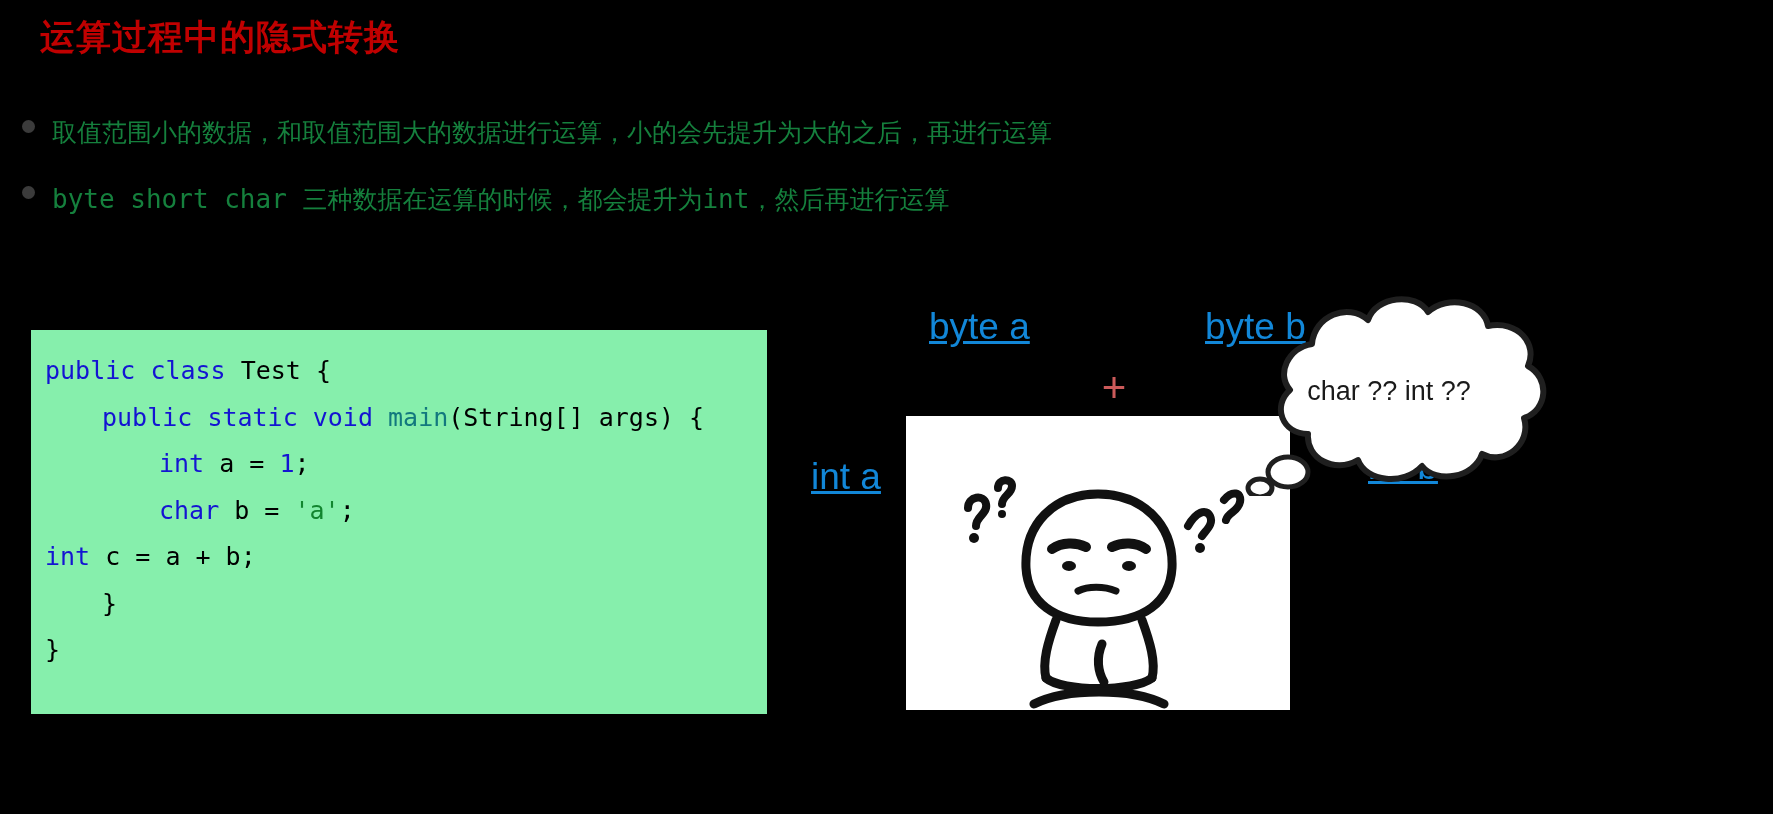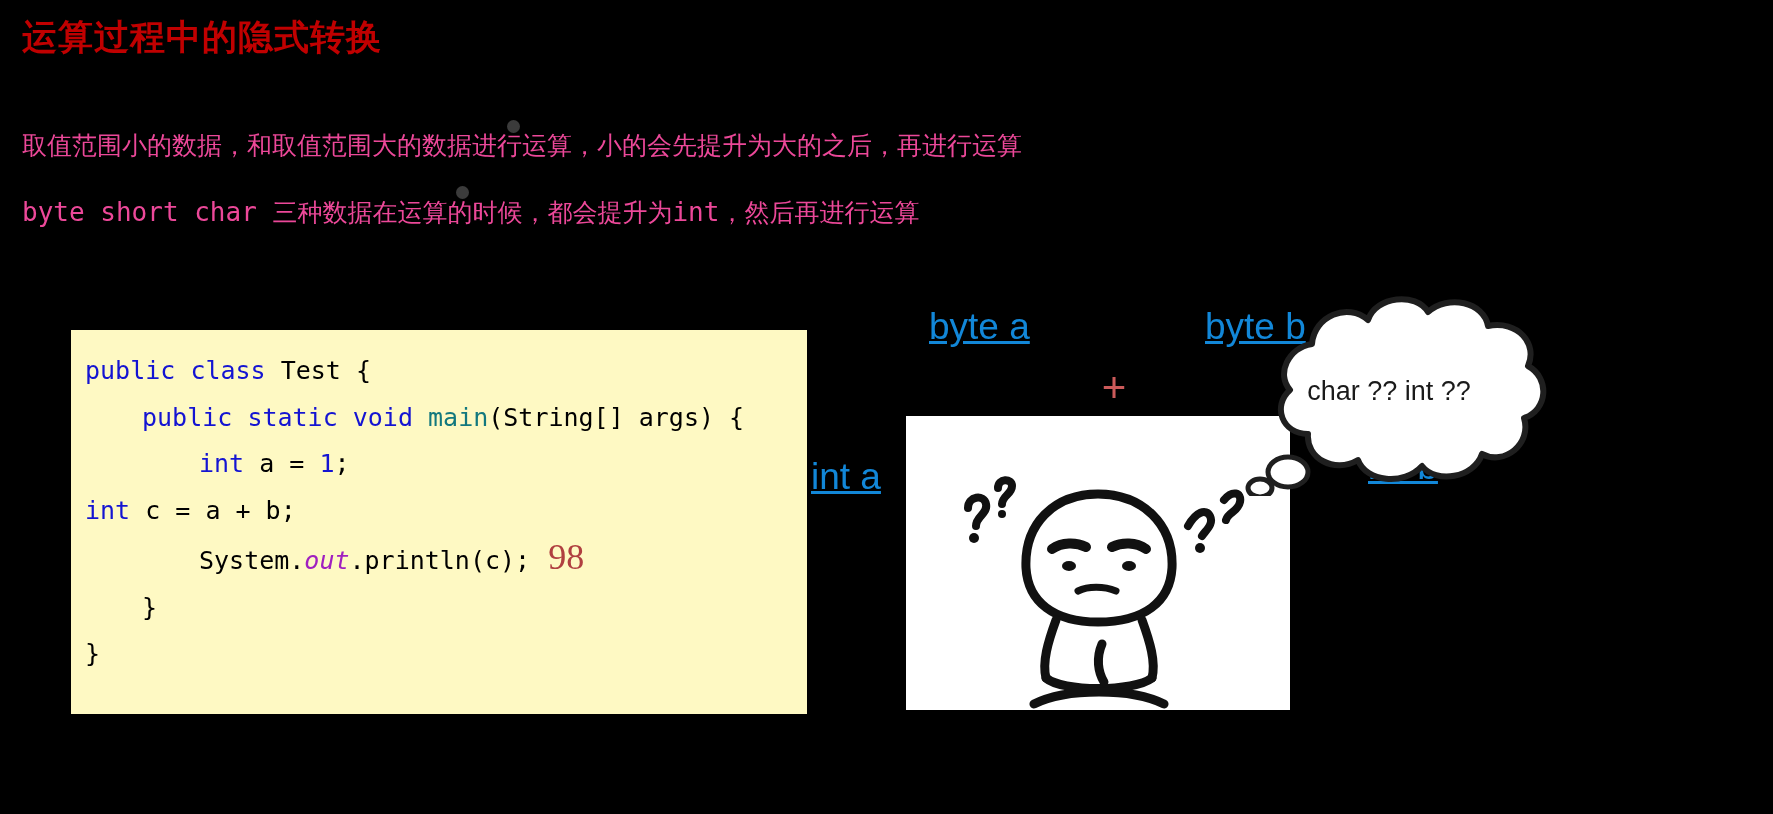--- a/index.html
+++ b/index.html
@@ -14,7 +14,7 @@
 
   
   .title{
-    position:absolute;left:22px;top:14px;
+    position:absolute;left:40px;top:14px;
     font-family:"Liberation Serif",serif;
     font-weight:bold;
     font-size:35px;

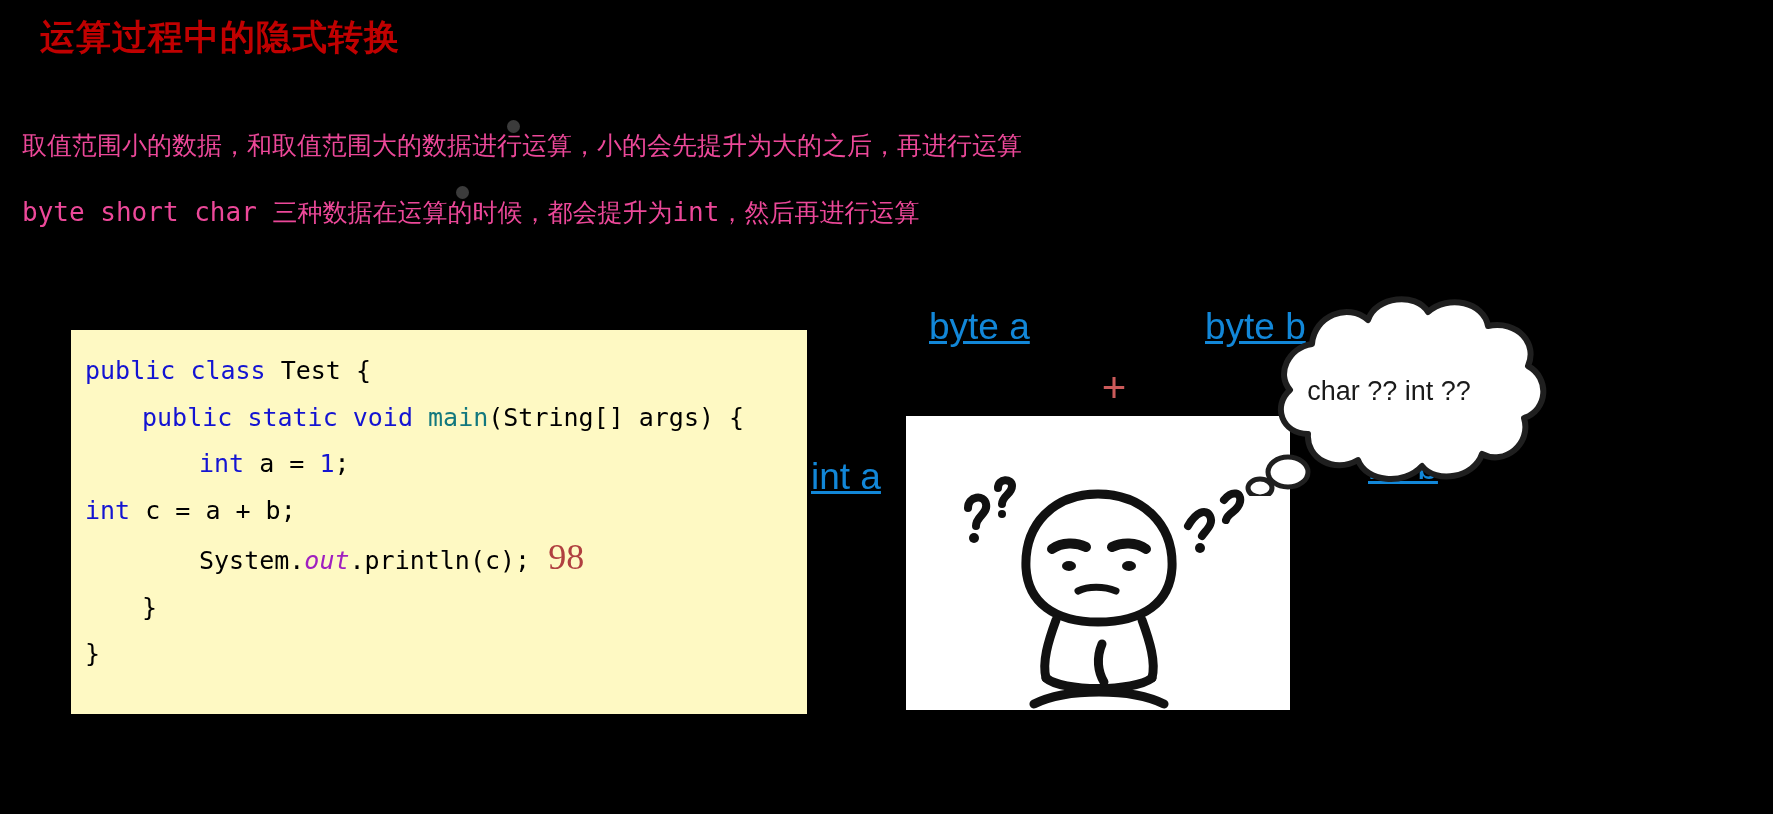--- a/index.html
+++ b/index.html
@@ -26,10 +26,9 @@
   
   .bullet{
     position:absolute;
-    display:flex;align-items:center;
-    color:#ec4899;
-    white-space:nowrap;
-    flex-direction:column;
+    display:flex;
+    color:#15803d;
+    white-space:nowrap;
   }
   .bullet .dot{
     width:13px;height:13px;border-radius:50%;

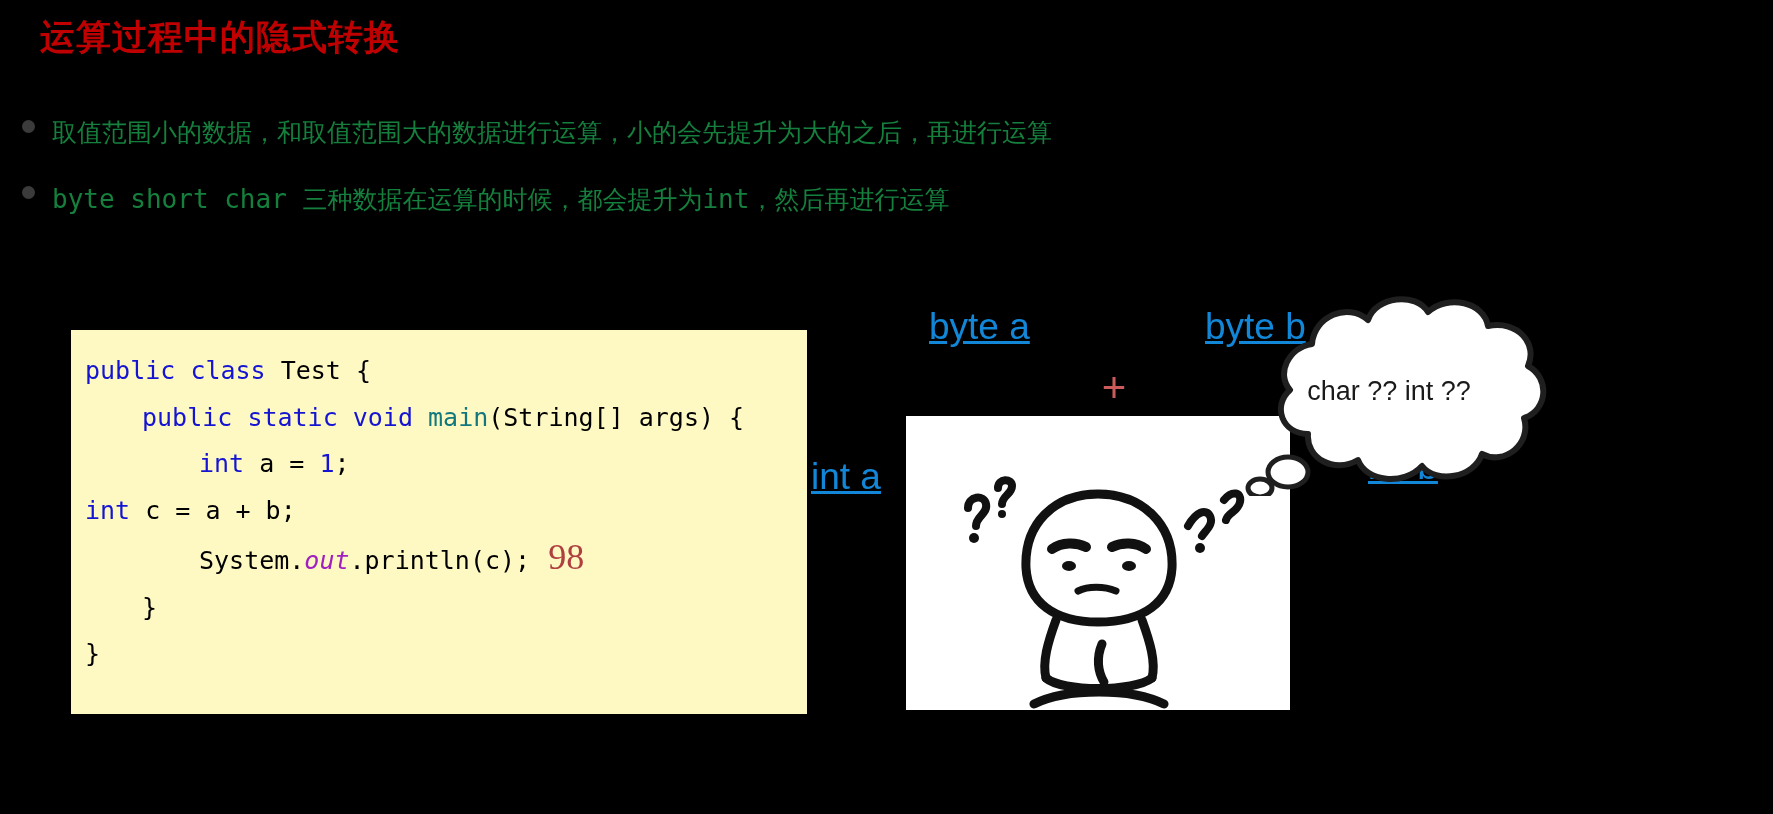--- a/index.html
+++ b/index.html
@@ -149,7 +149,7 @@
     <span class="btext"><span class="mono">byte short char </span><span>三种数据在运算的时候，都会提升为</span><span class="mono">int</span><span>，然后再进行运算</span></span>
   </div>
 
-  <div class="code-block" id="code-block" style="background: #fef9c3; margin-left: 40px;">
+  <div class="code-block" id="code-block" style="background: #86efac;">
       <div class="code-line" style="padding-left: 14px;"><span class="kw">public</span><span> </span><span class="kw">class</span><span> Test {</span></div>
       <div class="code-line" style="padding-left: 71px;"><span class="kw">public</span><span> </span><span class="kw">static</span><span> </span><span class="kw">void</span><span> </span><span class="meth">main</span><span>(String[] args) {</span></div>
       <div class="code-line" style="padding-left: 128px;"><span class="kw">int</span><span> a = </span><span class="num">1</span><span>;</span></div>

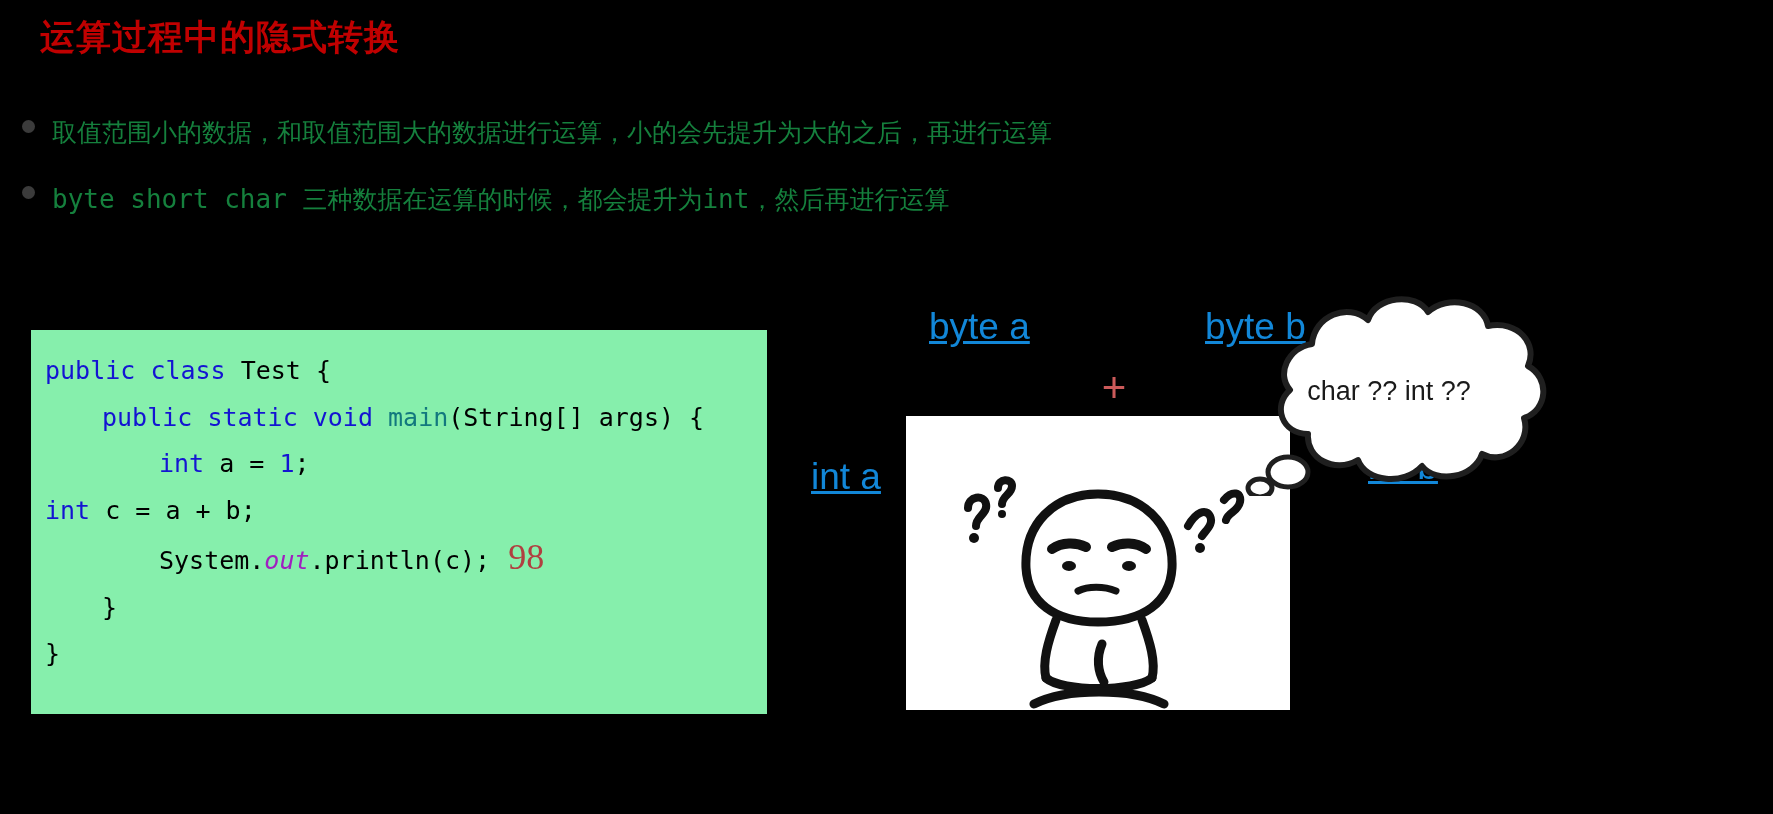--- a/index.html
+++ b/index.html
@@ -153,6 +153,7 @@
       <div class="code-line" style="padding-left: 14px;"><span class="kw">public</span><span> </span><span class="kw">class</span><span> Test {</span></div>
       <div class="code-line" style="padding-left: 71px;"><span class="kw">public</span><span> </span><span class="kw">static</span><span> </span><span class="kw">void</span><span> </span><span class="meth">main</span><span>(String[] args) {</span></div>
       <div class="code-line" style="padding-left: 128px;"><span class="kw">int</span><span> a = </span><span class="num">1</span><span>;</span></div>
+      <div class="code-line" style="padding-left: 128px;"><span class="kw">char</span><span> b = </span><span class="str">'a'</span><span>;</span></div>
       <div class="code-line" style=""><span class="kw">int</span><span> c = a + b;</span></div>
       <div class="code-line" style="padding-left: 128px;"><span>System.</span><span class="field">out</span><span>.println(c);</span><span class="result">  98</span></div>
       <div class="code-line" style="padding-left: 71px;"><span>}</span></div>

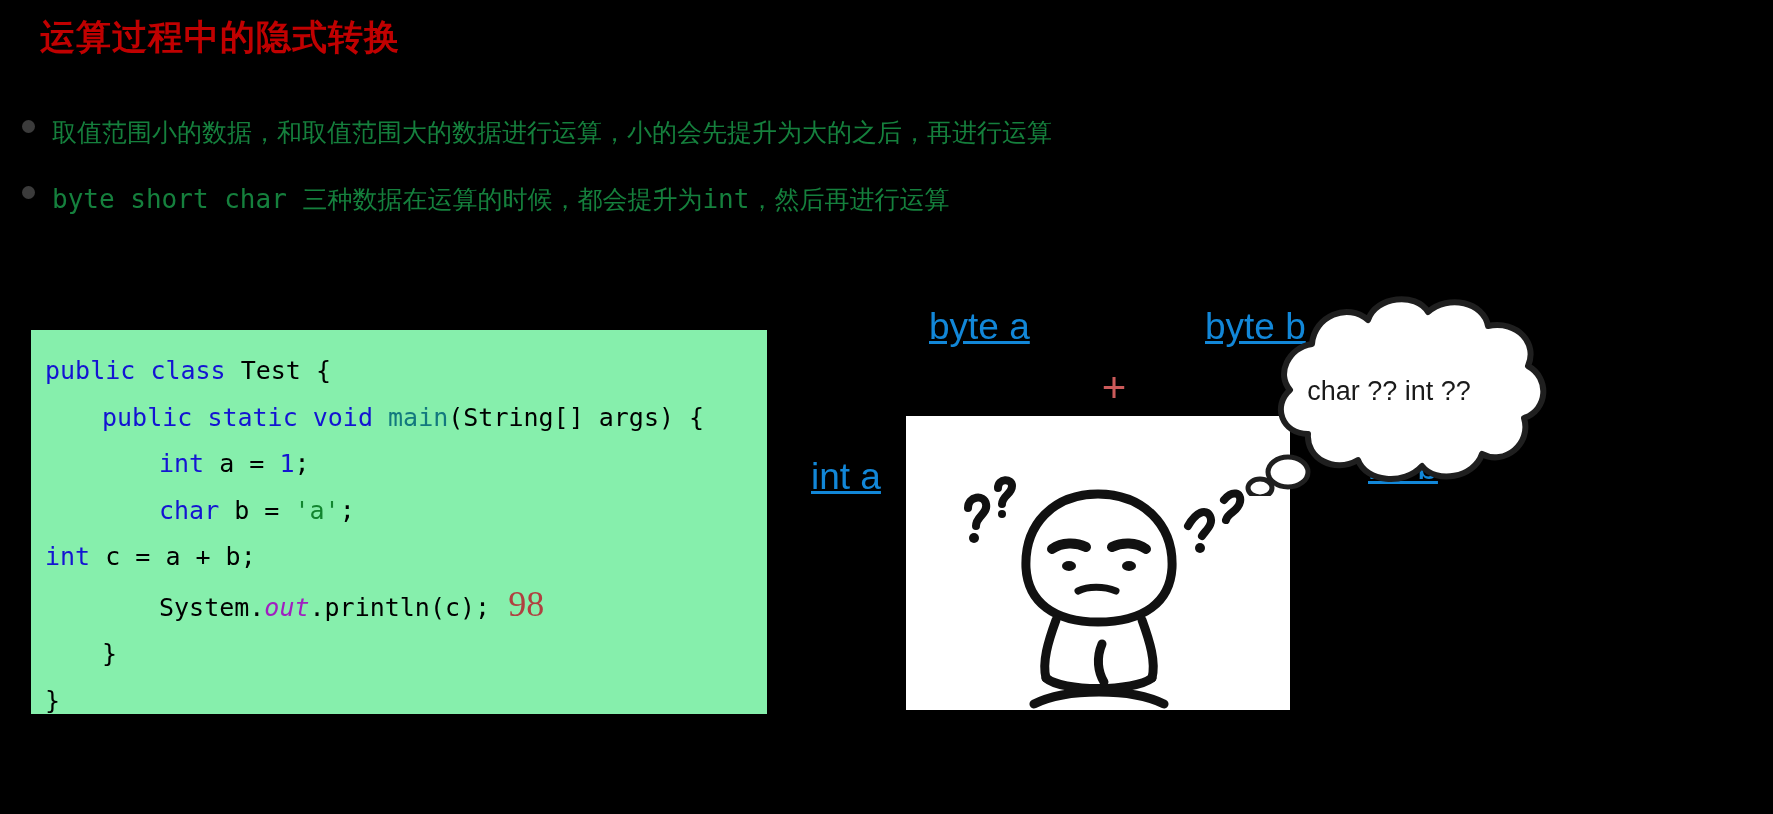--- a/index.html
+++ b/index.html
@@ -155,7 +155,6 @@
       <div class="code-line" style="padding-left: 128px;"><span class="kw">int</span><span> a = </span><span class="num">1</span><span>;</span></div>
       <div class="code-line" style="padding-left: 128px;"><span class="kw">char</span><span> b = </span><span class="str">'a'</span><span>;</span></div>
       <div class="code-line" style=""><span class="kw">int</span><span> c = a + b;</span></div>
-      <div class="code-line" style="padding-left: 128px;"><span>System.</span><span class="field">out</span><span>.println(c);</span><span class="result">  98</span></div>
       <div class="code-line" style="padding-left: 71px;"><span>}</span></div>
       <div class="code-line" style="padding-left: 14px;"><span>}</span></div>
     </div>

